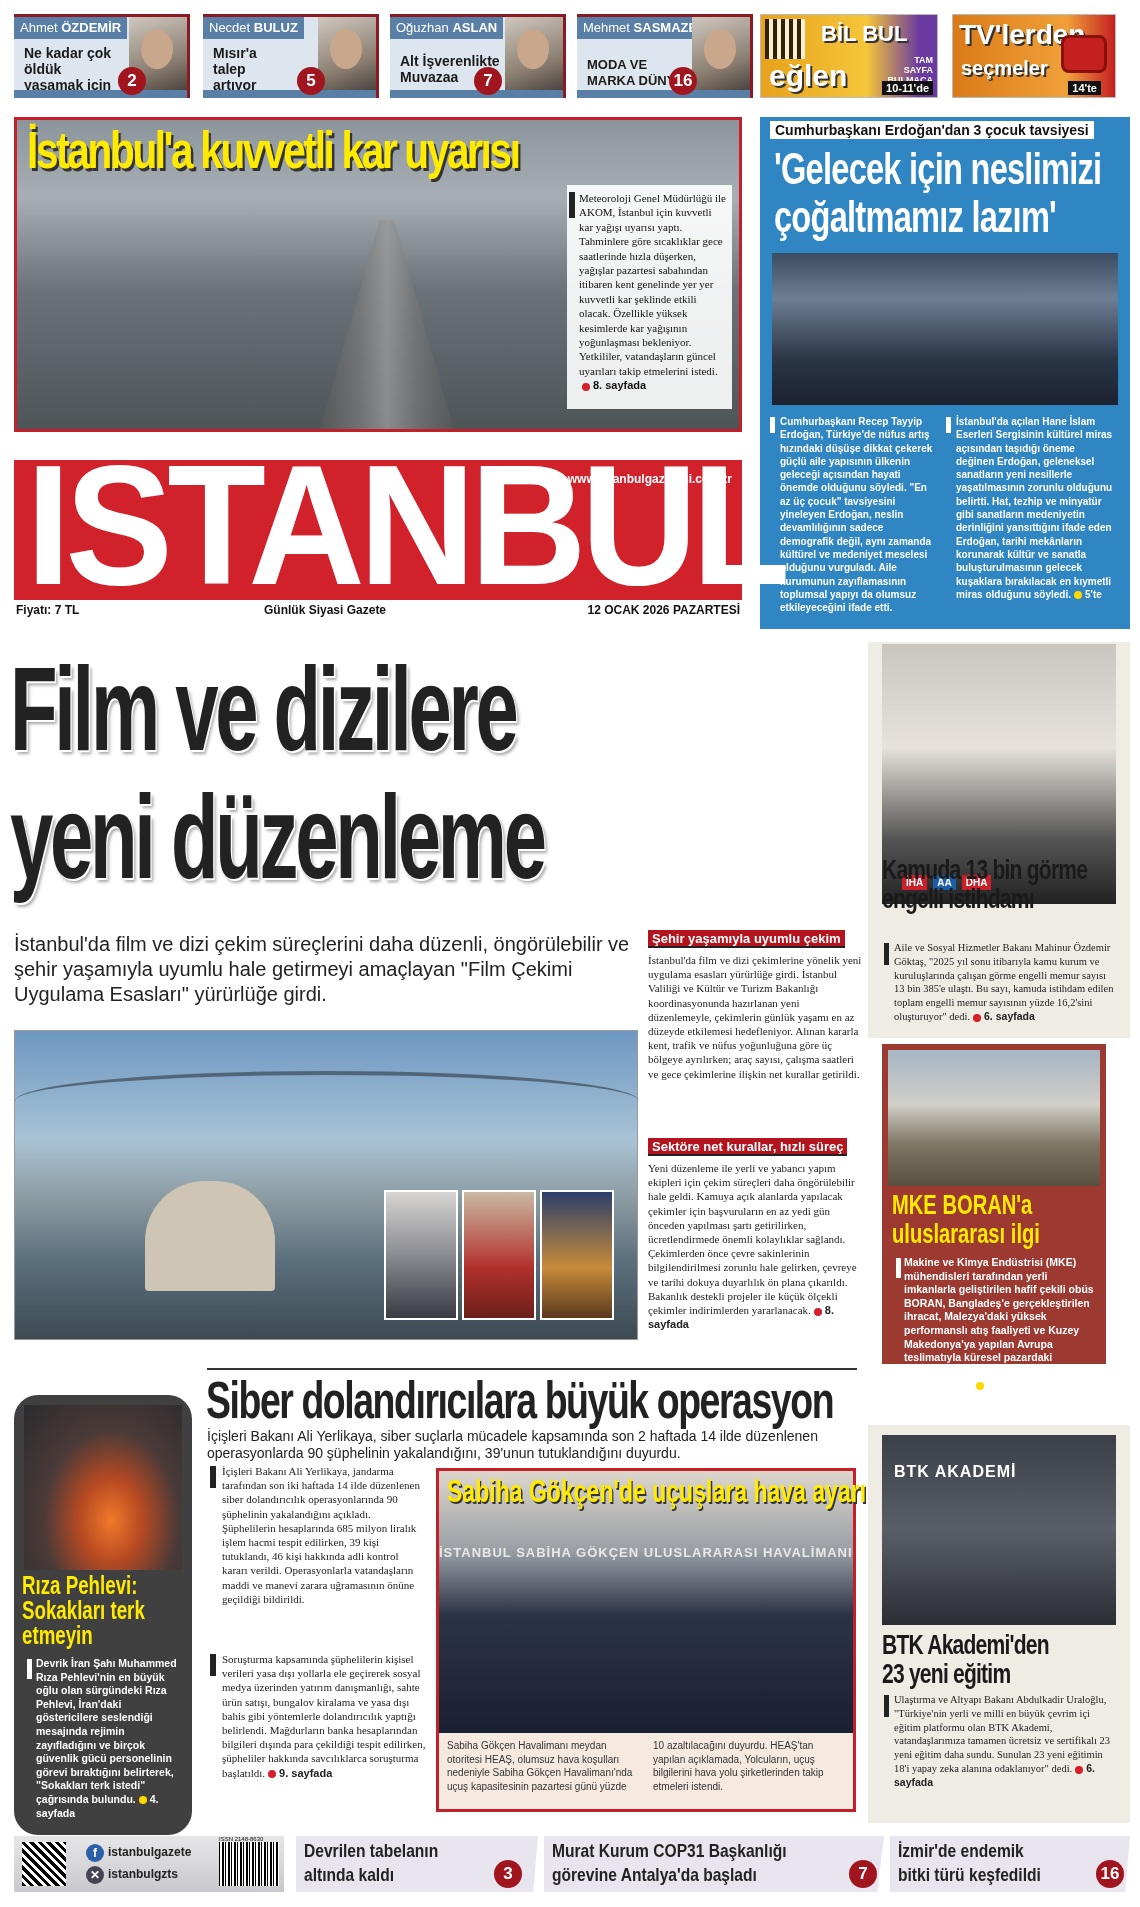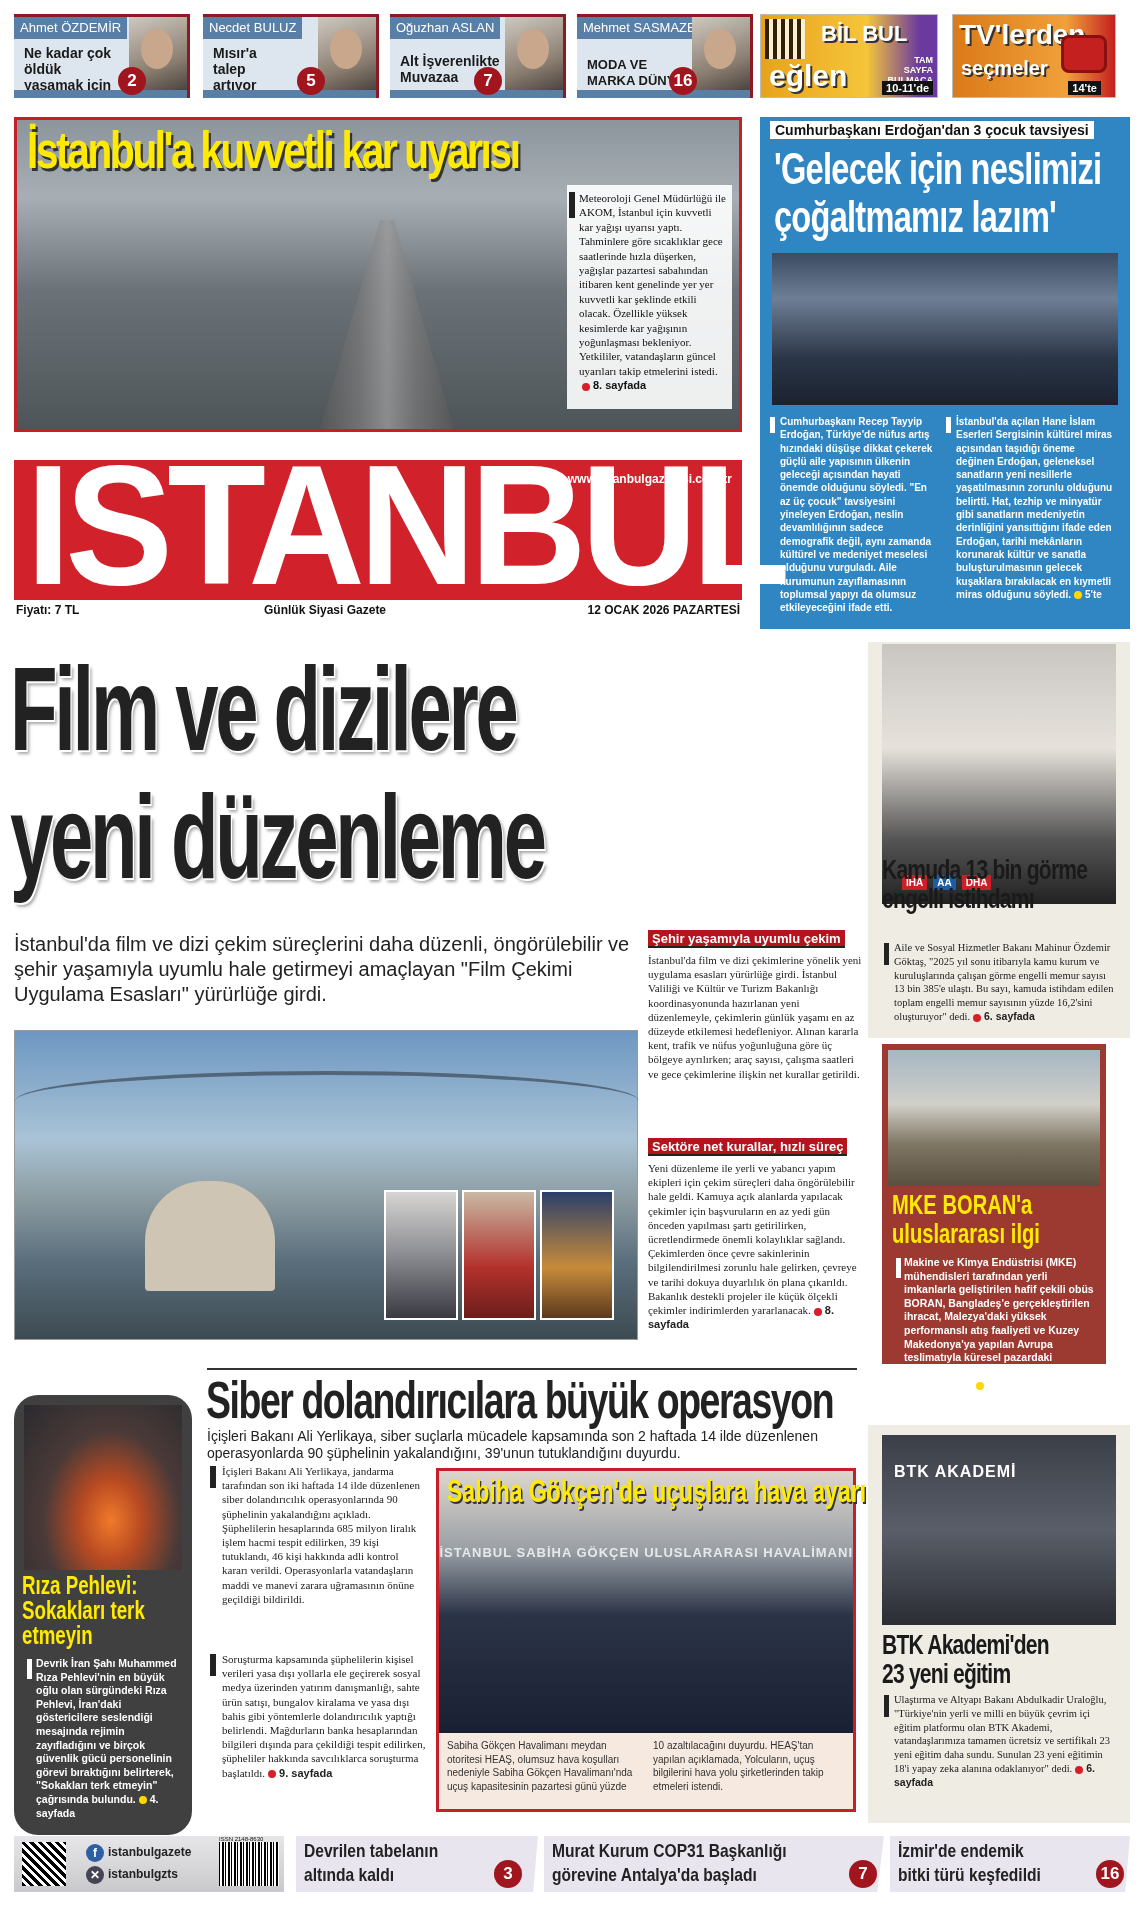--- a/index.html
+++ b/index.html
@@ -8,7 +8,7 @@
   
   .col-box { position: absolute; top: 14px; height: 84px; background: #dde6ee; border-top: 3px solid #8b1a24; border-right: 3px solid #8b1a24; }
   .col-box .name { position: absolute; left: 0; top: 0; height: 22px; background: #5a7fa6; color: #fff; font-size: 13px; padding: 3px 6px; white-space: nowrap; }
-  .col-box .name b { font-weight: 400; margin-top: 20px; }
+  .col-box .name b { font-weight: 700; margin-top: 20px; }
   .col-box .title { position: absolute; left: 10px; top: 28px; font-size: 14px; font-weight: 700; line-height: 16px; color: #1a1a1a; }
   .col-box .photo { position: absolute; right: 0; top: 0; width: 58px; height: 81px; background: linear-gradient(160deg,#cfc8bf,#8a7d70 60%,#3a3532); }
   .col-box .photo::after { content:""; position:absolute; left:12px; top:12px; width:32px; height:40px; border-radius:50%; background:#c9a78c; }

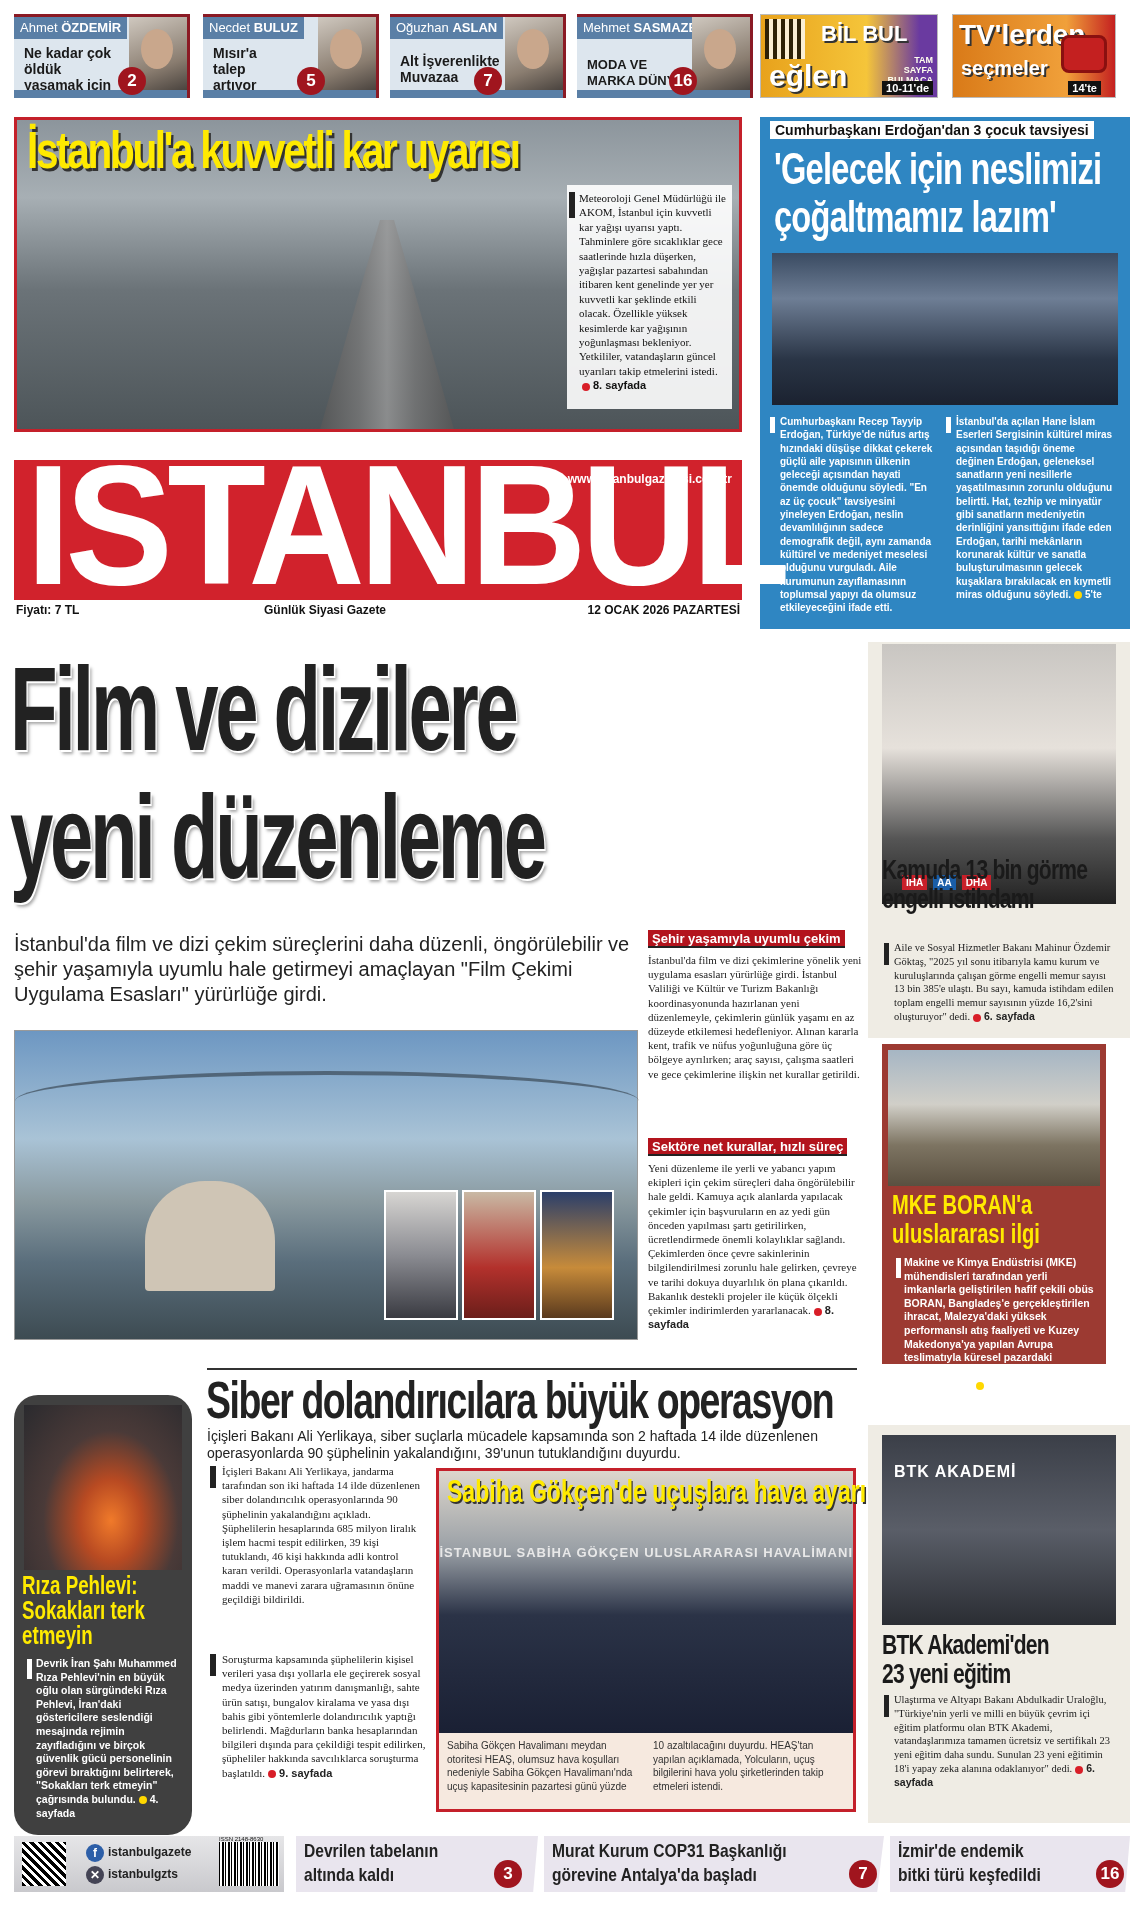--- a/index.html
+++ b/index.html
@@ -85,7 +85,7 @@
 
   .sabiha { position:absolute; left:436px; top:1468px; width:420px; height:344px; border:3px solid #c4202a; background:#f6e9df; }
   .sabiha .photo { position:absolute; left:0; top:0; width:414px; height:262px; background: linear-gradient(180deg,#ddd6cc 0%,#9aa0a6 30%,#2b3347 55%,#1a2034 100%); }
-  .sabiha .banner { position:absolute; left:0; top:74px; width:414px; height:22px; color:#e8e8e8; font-size:13px; font-weight:700; text-align:right; letter-spacing:1px; }
+  .sabiha .banner { position:absolute; left:0; top:74px; width:414px; height:22px; color:#e8e8e8; font-size:13px; font-weight:700; text-align:left; letter-spacing:1px; }
   .sabiha .head { position:absolute; left:8px; top:0; font-size:32px; color:#ffea00; font-weight:700; white-space:nowrap; transform: scaleX(0.72); transform-origin:left top; text-shadow: 2px 2px 0 #333; line-height:40px; }
   .sabiha .cap { position:absolute; top:268px; width:190px; font-size:10px; line-height:13.5px; color:#333; }
 

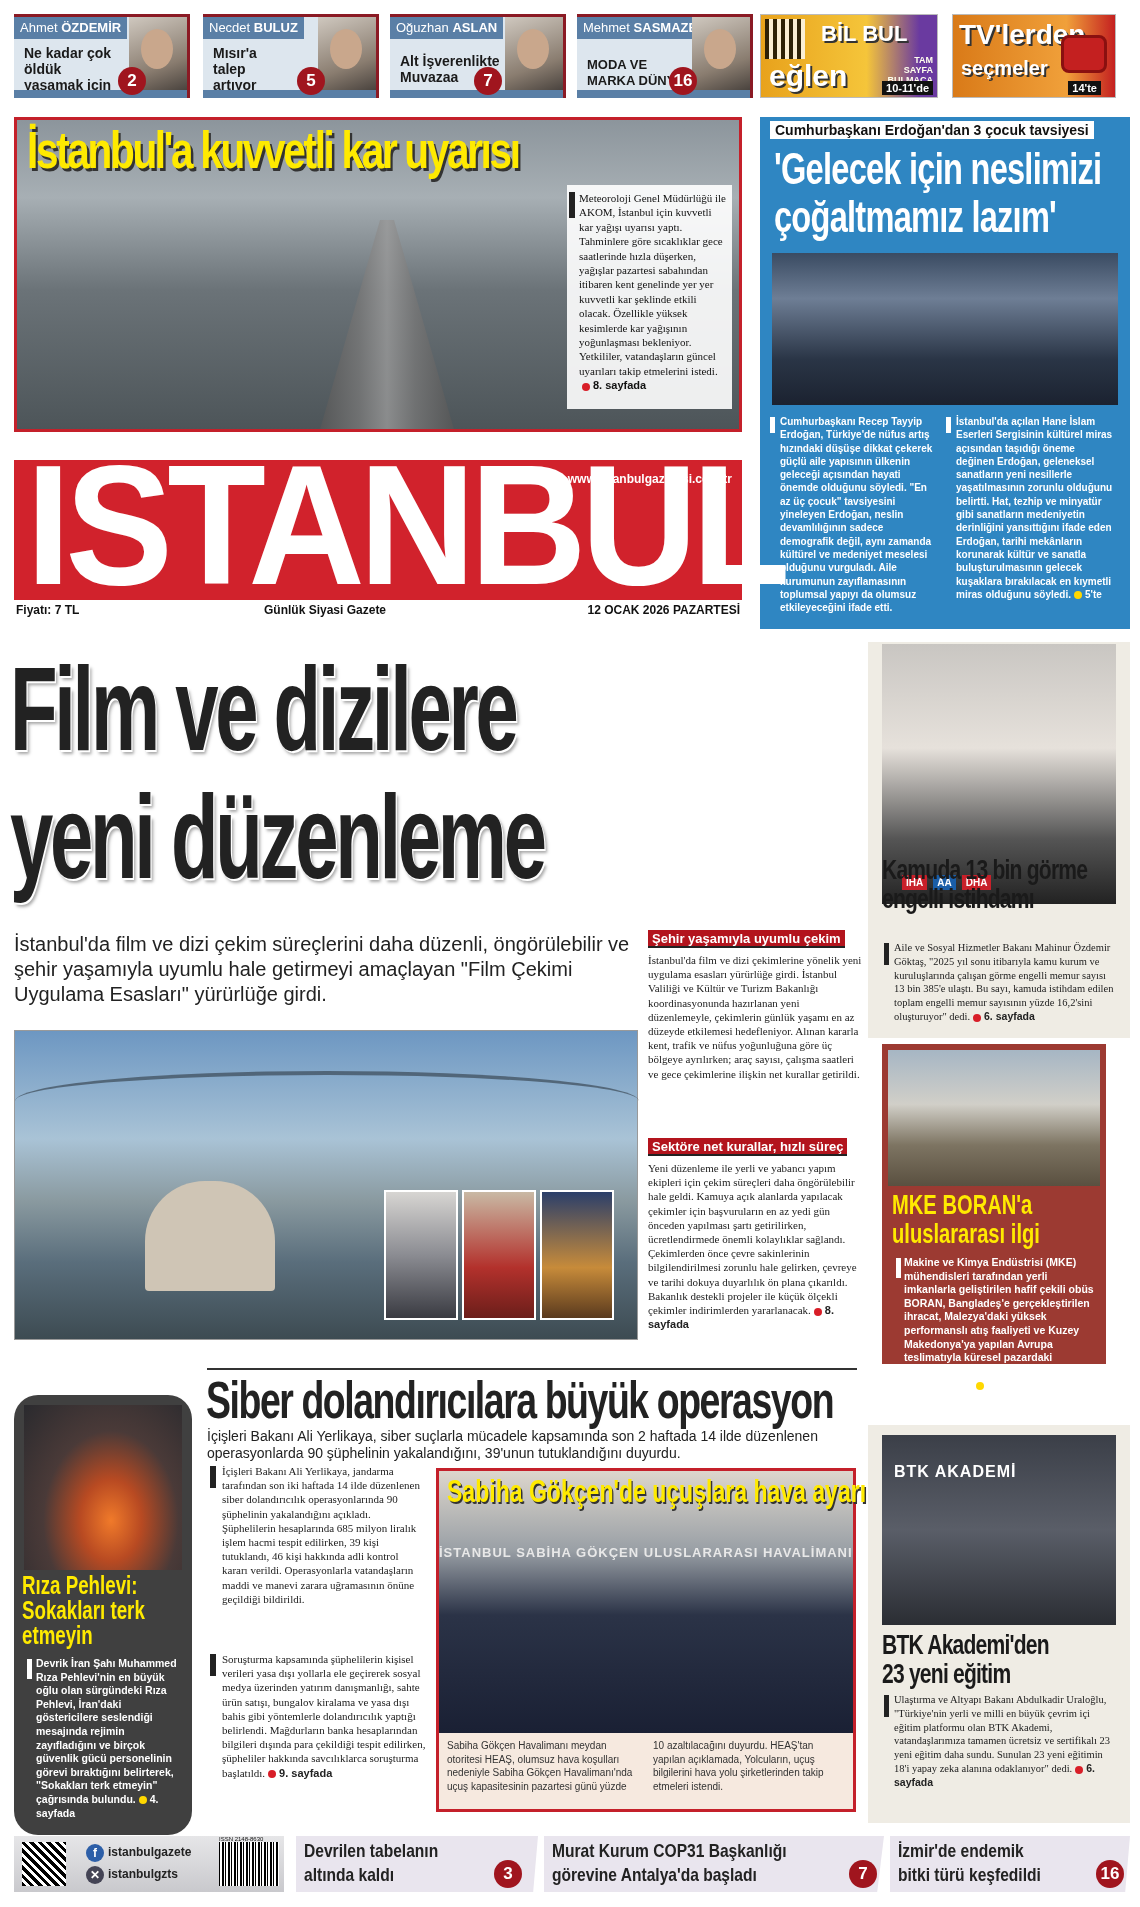--- a/index.html
+++ b/index.html
@@ -236,7 +236,7 @@
       <div>Sokakları terk</div>
       <div>etmeyin</div>
     </div>
-  <div class="txt"><span>Devrik İran Şahı Muhammed Rıza Pehlevi'nin en büyük oğlu olan sürgündeki Rıza Pehlevi, İran'daki göstericilere seslendiği mesajında rejimin zayıfladığını ve birçok güvenlik gücü personelinin görevi bıraktığını belirterek, "Sokakları terk etmeyin" çağrısında bulundu.</span><span class="yel-dot"></span><span>4. sayfada</span></div>
+  <div class="txt"><span>Devrik İran Şahı Muhammed Rıza Pehlevi'nin en büyük oğlu olan sürgündeki Rıza Pehlevi, İran'daki göstericilere seslendiği mesajında rejimin zayıfladığını ve birçok güvenlik gücü personelinin görevi bıraktığını belirterek, "Sokakları terk istedi" çağrısında bulundu.</span><span class="yel-dot"></span><span>4. sayfada</span></div>
 </div>
 
 <div class="siber-rule"></div>

